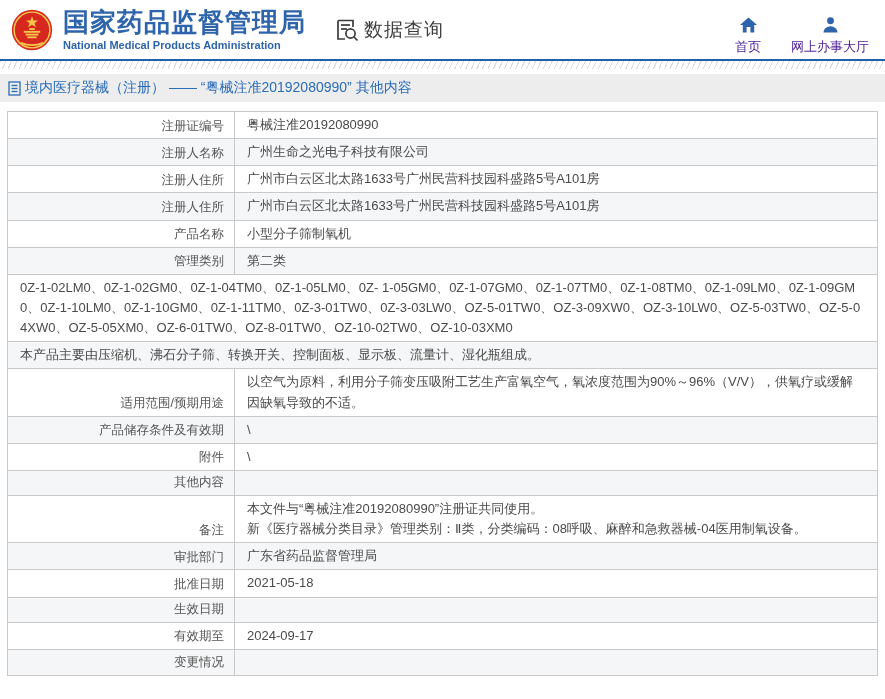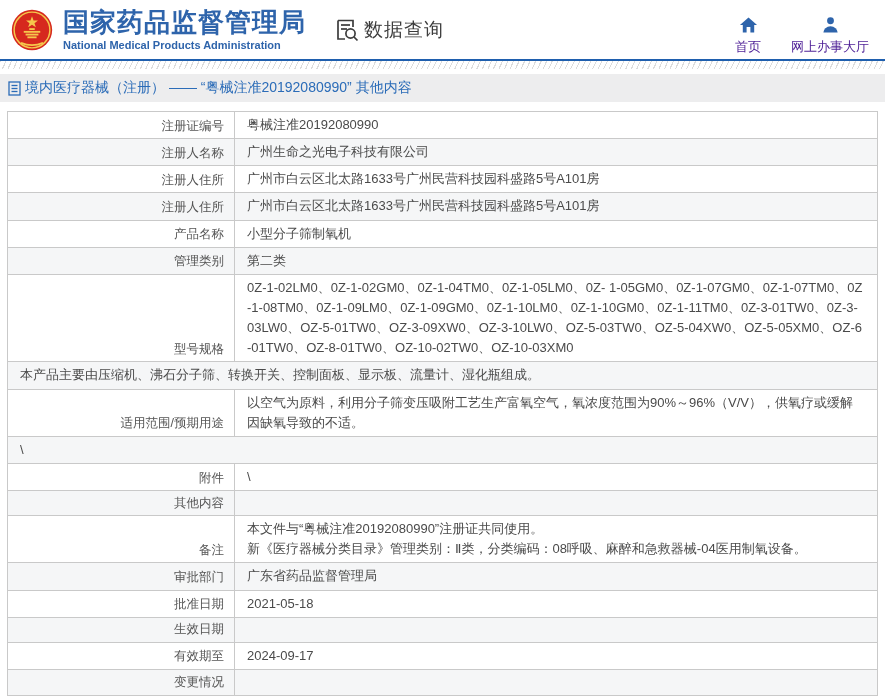--- a/index.html
+++ b/index.html
@@ -147,9 +147,6 @@
       <div class="tvalue">第二类</div>
     </div>
     <div class="trow">
-      <div class="tlabel">
-        <span>型号规格</span>
-      </div>
       <div class="tvalue">0Z-1-02LM0、0Z-1-02GM0、0Z-1-04TM0、0Z-1-05LM0、0Z- 1-05GM0、0Z-1-07GM0、0Z-1-07TM0、0Z-1-08TM0、0Z-1-09LM0、0Z-1-09GM0、0Z-1-10LM0、0Z-1-10GM0、0Z-1-11TM0、0Z-3-01TW0、0Z-3-03LW0、OZ-5-01TW0、OZ-3-09XW0、OZ-3-10LW0、OZ-5-03TW0、OZ-5-04XW0、OZ-5-05XM0、OZ-6-01TW0、OZ-8-01TW0、OZ-10-02TW0、OZ-10-03XM0</div>
     </div>
     <div class="trow alt">

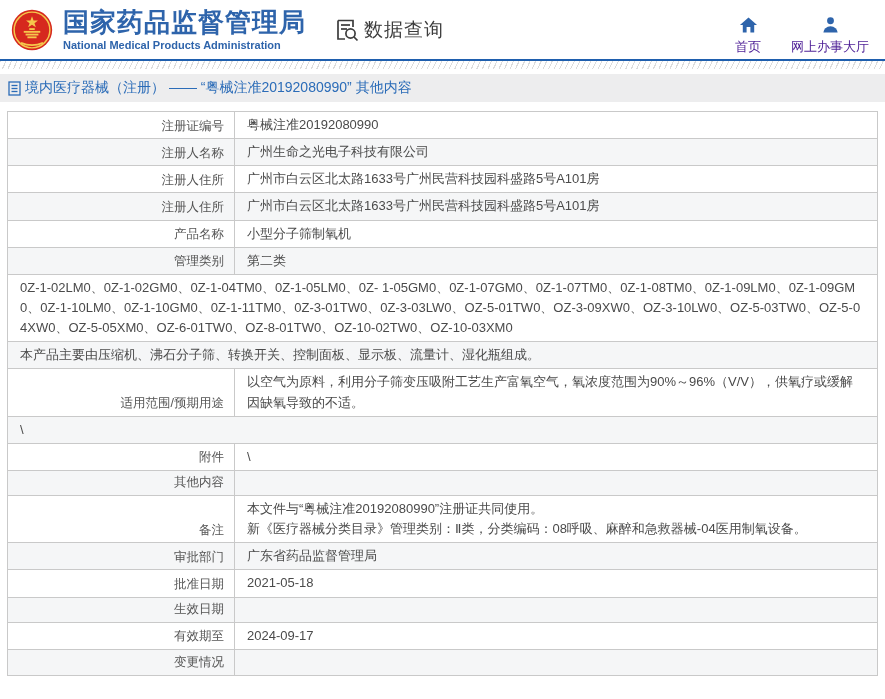--- a/index.html
+++ b/index.html
@@ -159,6 +159,9 @@
       <div class="tvalue">以空气为原料，利用分子筛变压吸附工艺生产富氧空气，氧浓度范围为90%～96%（V/V），供氧疗或缓解因缺氧导致的不适。</div>
     </div>
     <div class="trow alt">
+      <div class="tlabel">
+        <span>产品储存条件及有效期</span>
+      </div>
       <div class="tvalue">\</div>
     </div>
     <div class="trow">

